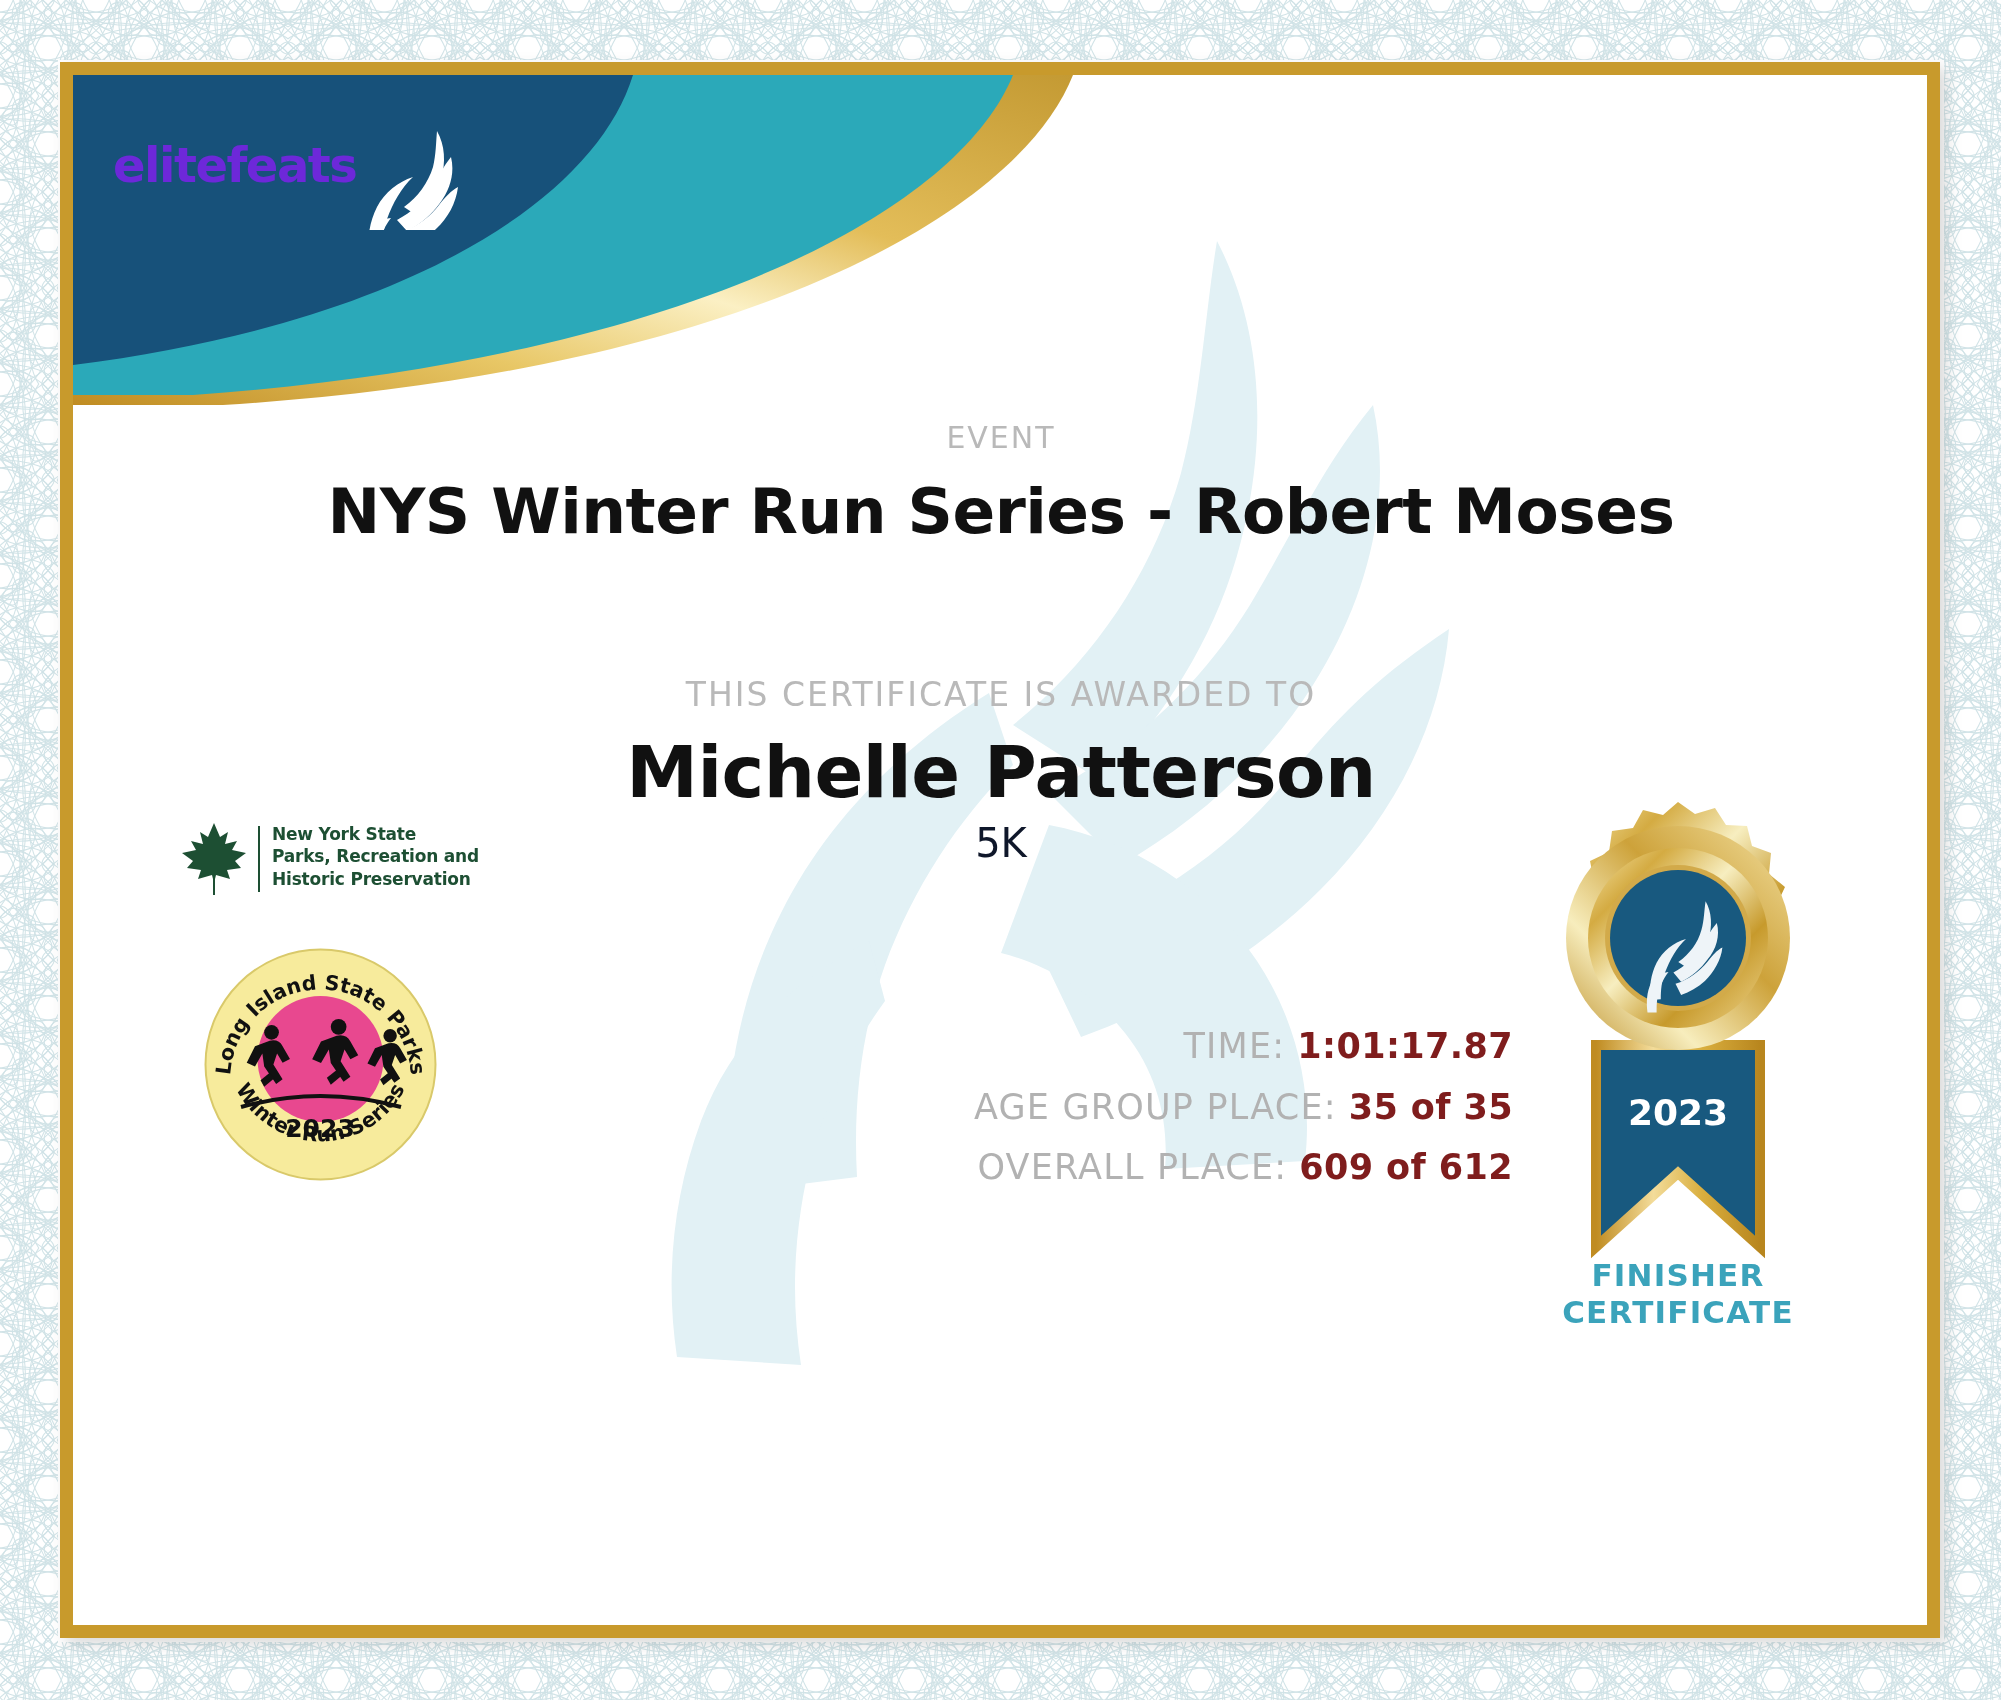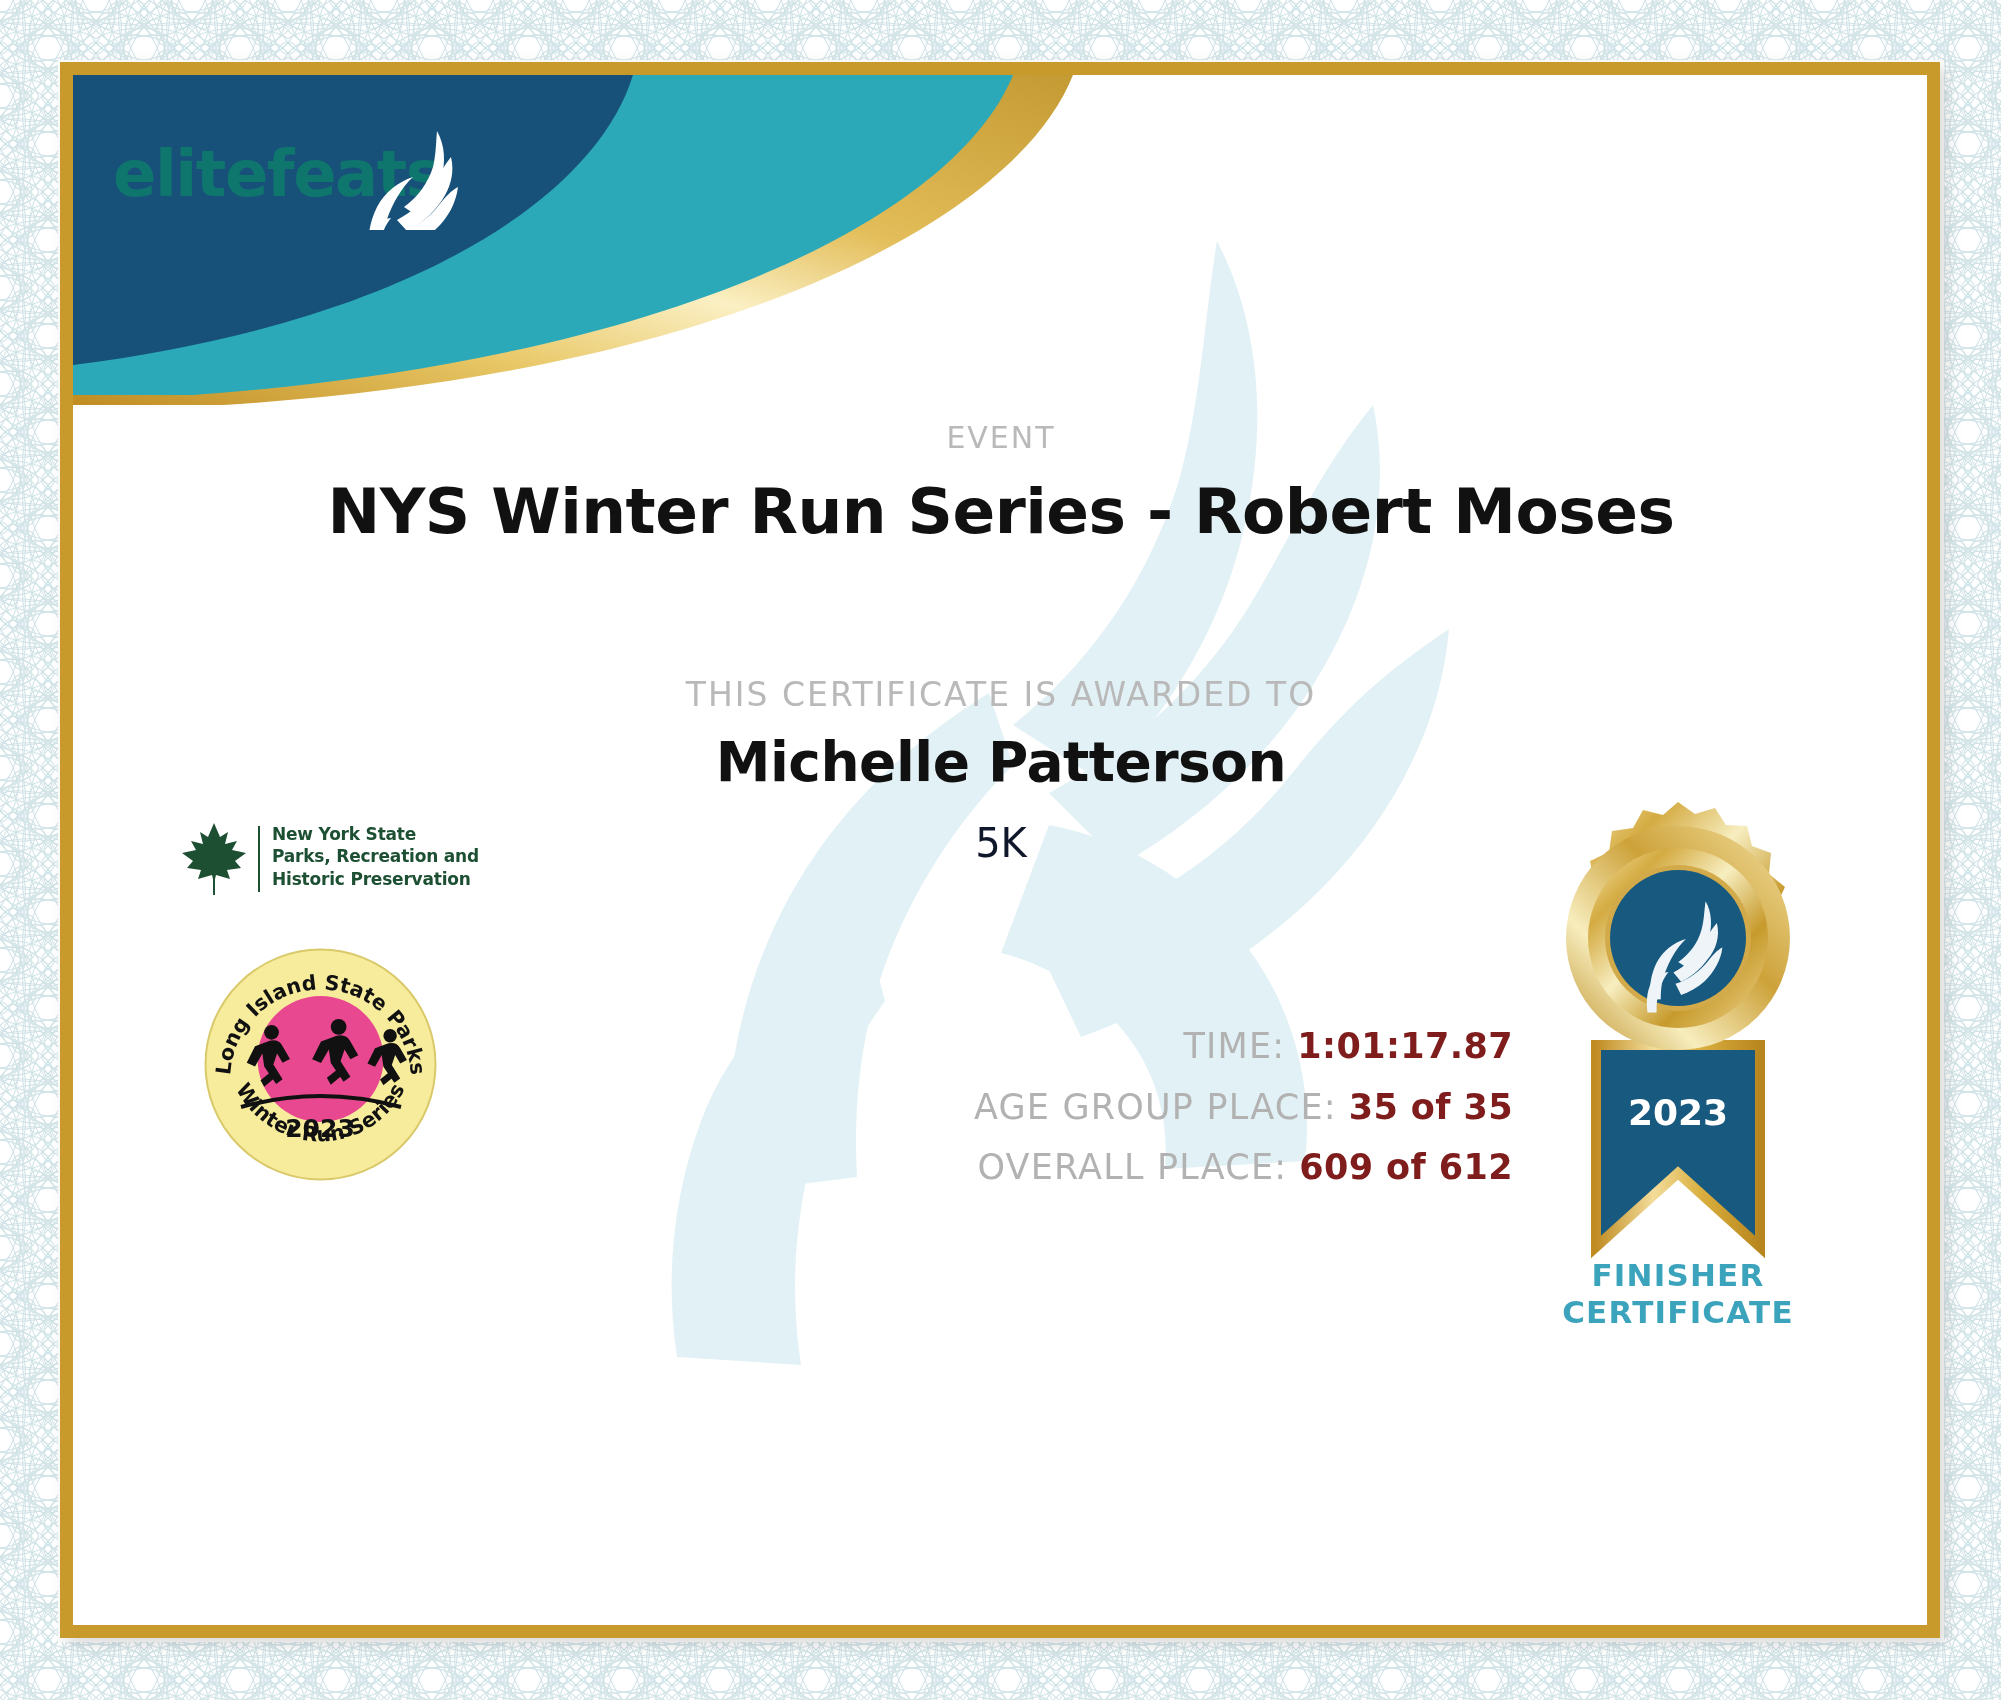--- a/index.html
+++ b/index.html
@@ -82,10 +82,10 @@
     left: 0;
     top: 10px;
     font-family: "DejaVu Sans", sans-serif;
-    font-size: 64px;
+    font-size: 48px;
     font-weight: 700;
     letter-spacing: -1.5px;
-    color: #0f766e;
+    color: #6d28d9;
   }
   #logo-wing {
     position: absolute;

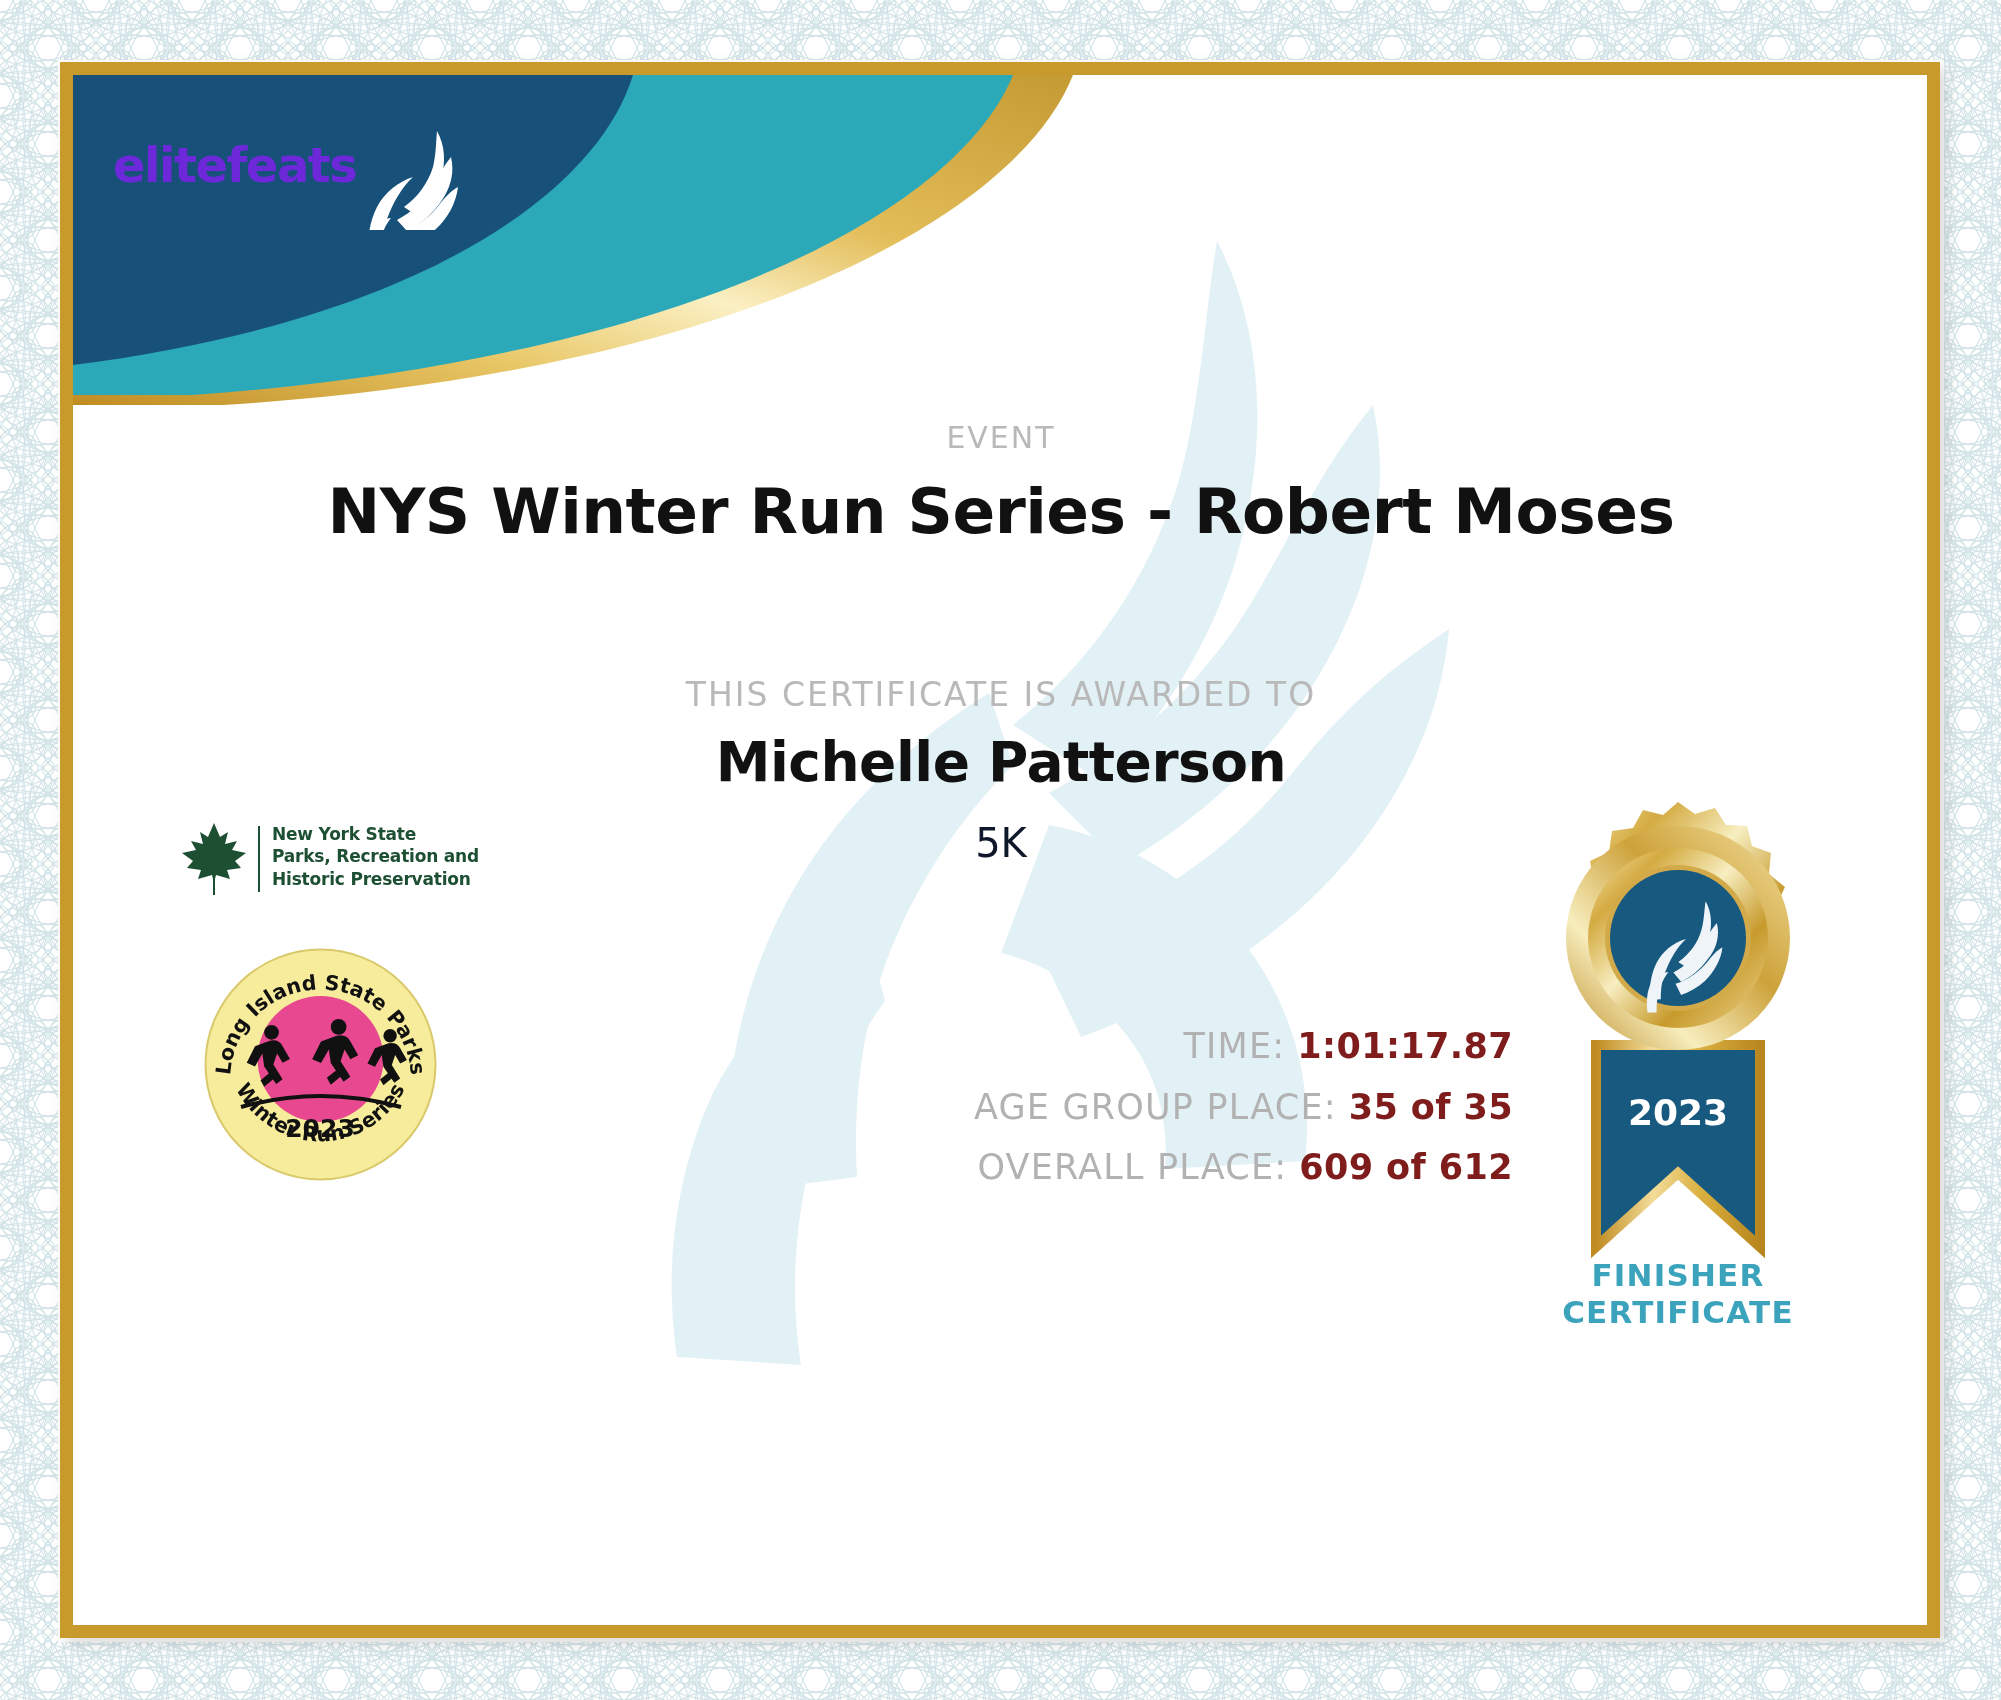--- a/index.html
+++ b/index.html
@@ -136,7 +136,7 @@
     width: 1856px;
     text-align: center;
     font-family: "DejaVu Sans", sans-serif;
-    font-size: 55px;
+    font-size: 72px;
     font-weight: 700;
     color: #111111;
     letter-spacing: -0.5px;

